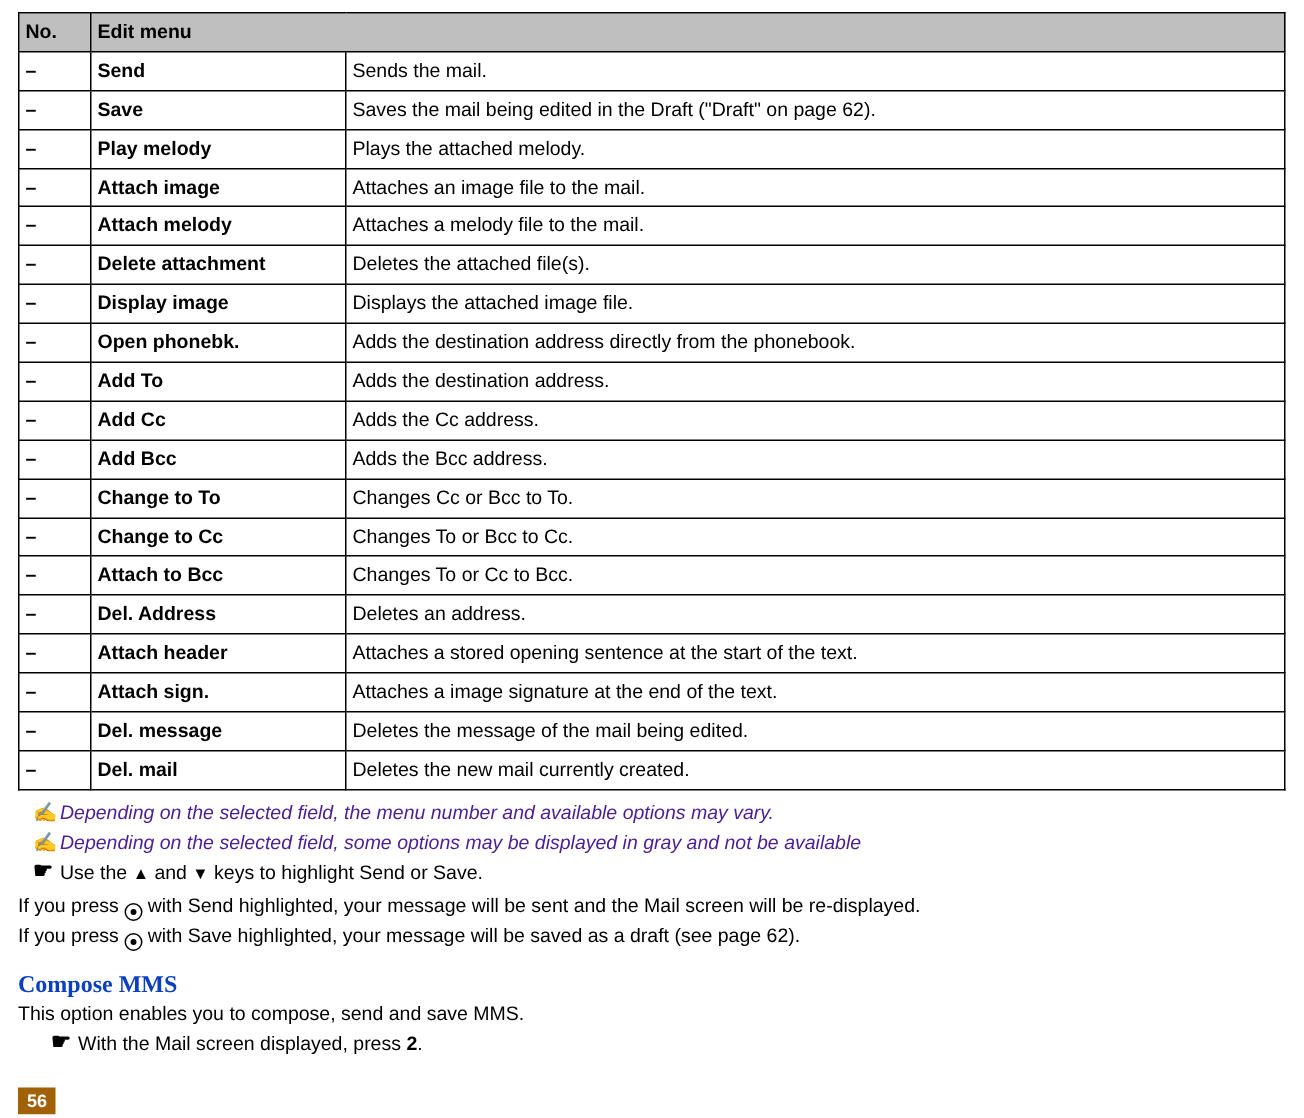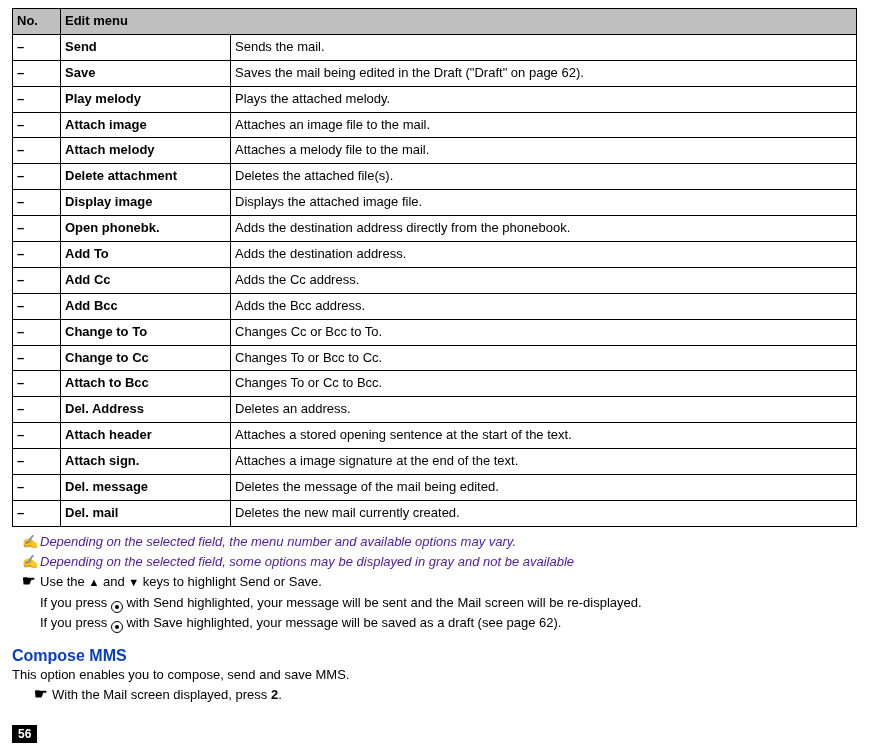--- a/index.html
+++ b/index.html
@@ -55,7 +55,7 @@
   .note-icon.hand { color: #000; font-size: 15px; line-height: 1; }
   .note-text { flex: 1; }
   .note-text.italic { font-style: italic; color: #4c1d95; }
-  .sub-lines { margin-left: 28px; line-height: 1.5; }
+  .sub-lines { line-height: 1.5; }
   .circle {
     display: inline-flex;
     width: 12px; height: 12px;

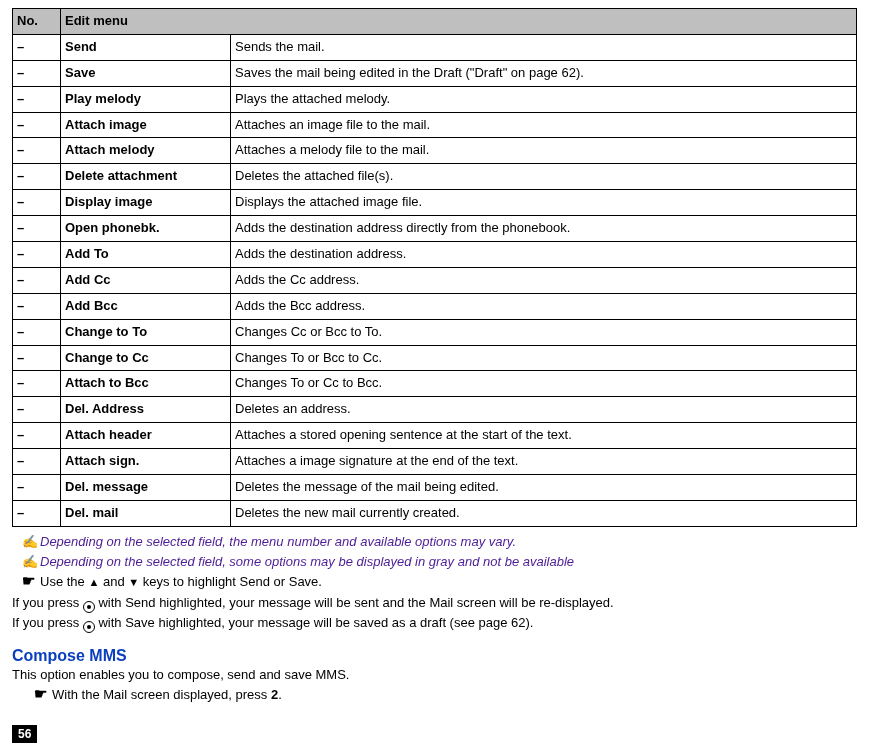--- a/index.html
+++ b/index.html
@@ -76,6 +76,7 @@
     font-size: 16px;
     font-weight: bold;
     margin: 14px 0 2px 0;
+    font-family: Liberation Serif, serif;
   }
   p.body {
     margin: 2px 0 4px 0;

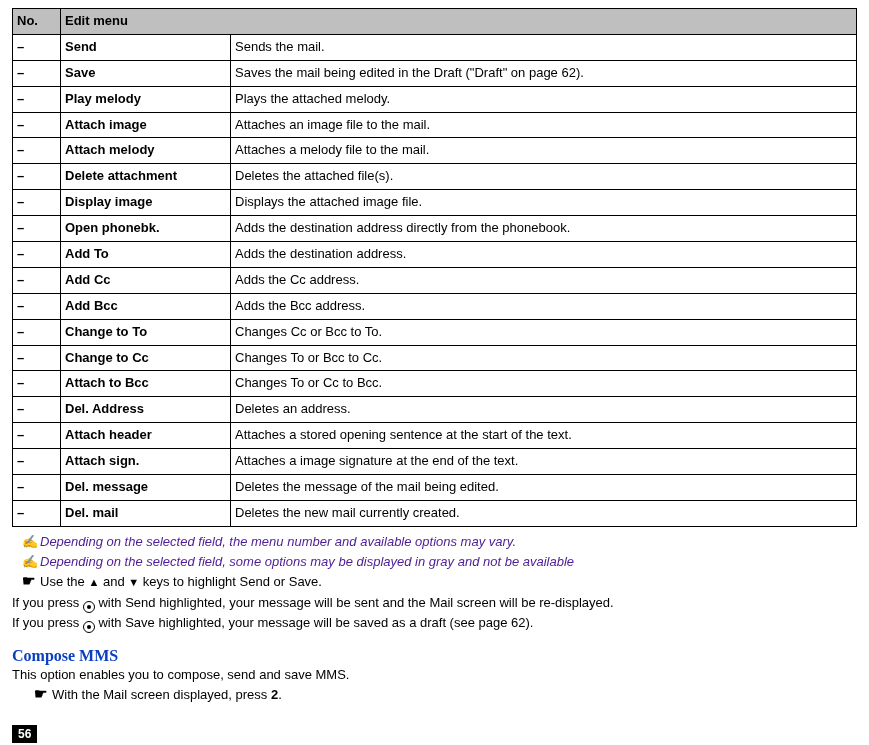--- a/index.html
+++ b/index.html
@@ -87,7 +87,7 @@
   }
   .page-num {
     display: inline-block;
-    background: #000000;
+    background: #a16207;
     color: #fff;
     font-weight: bold;
     font-size: 12px;

